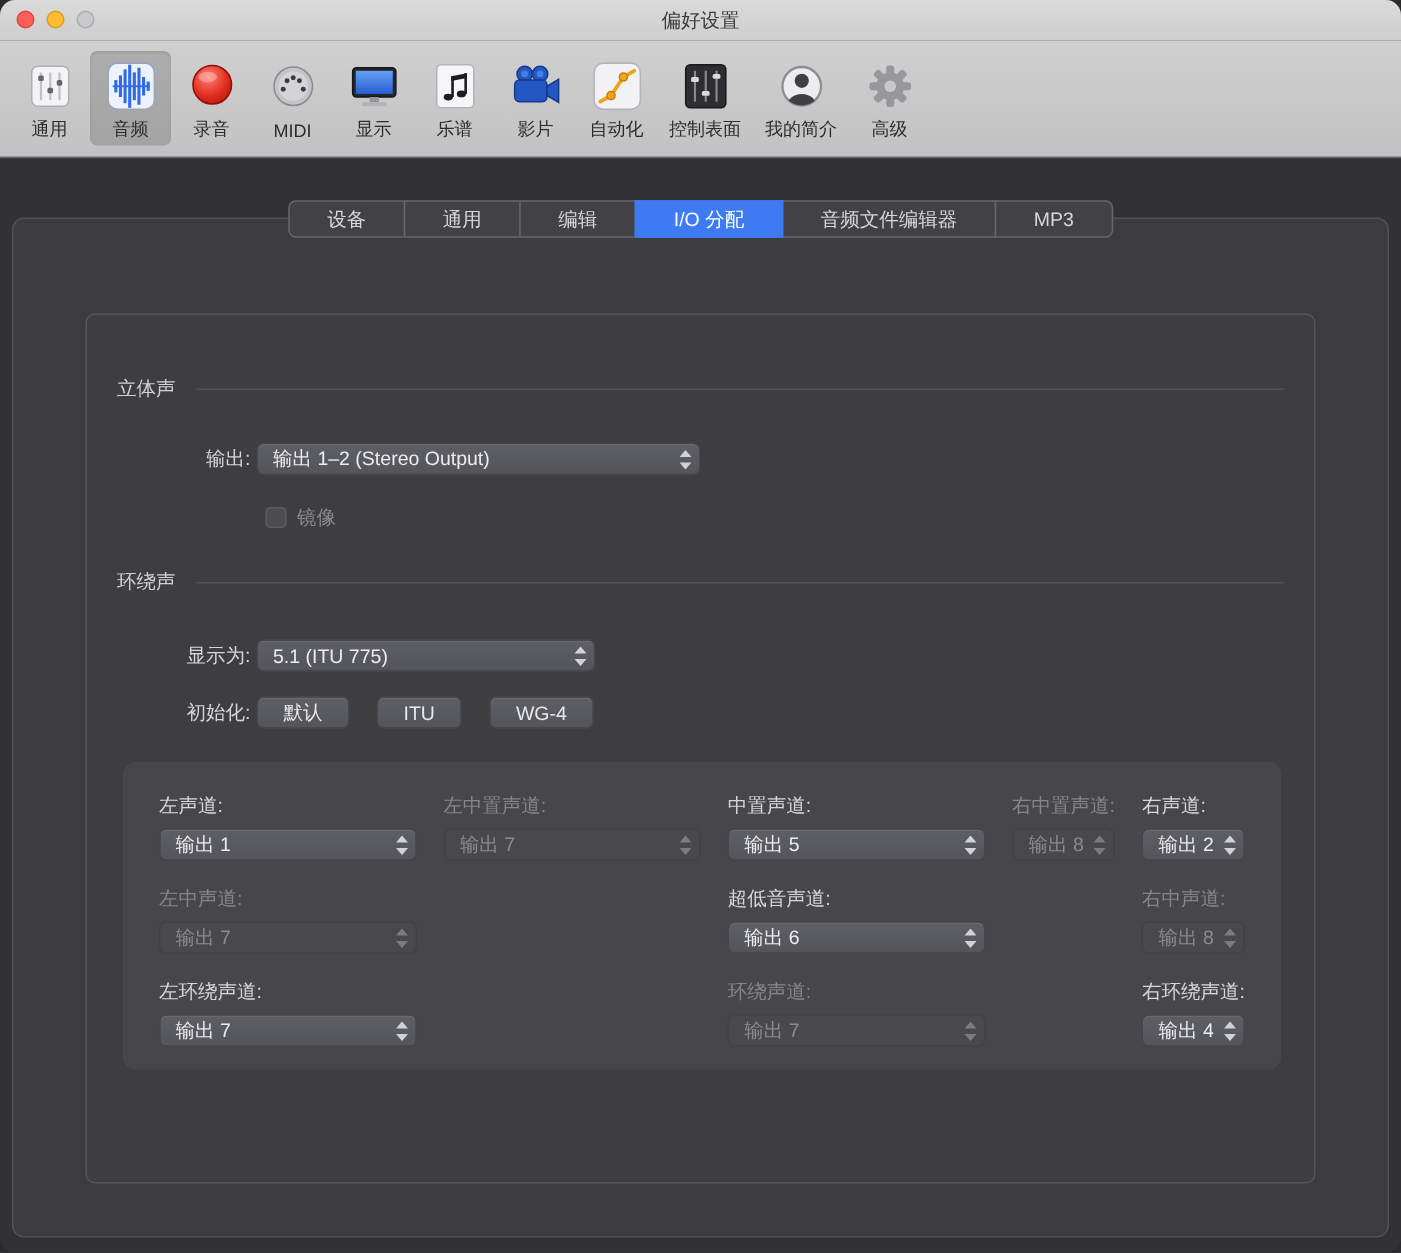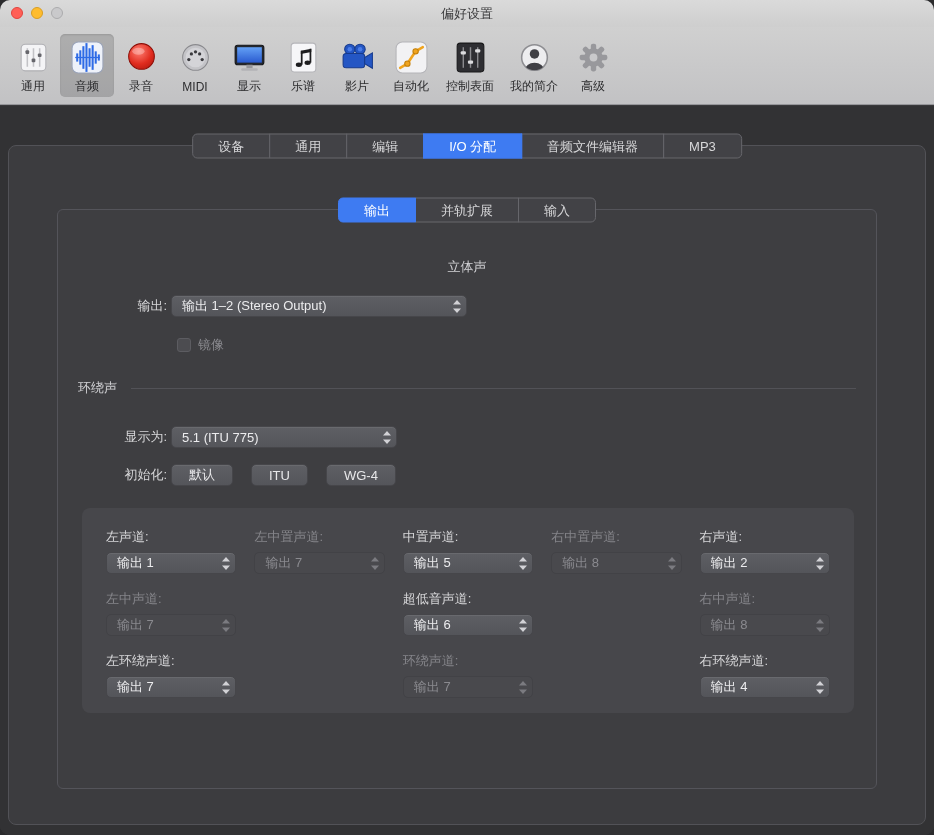--- a/index.html
+++ b/index.html
@@ -329,11 +329,6 @@
 
       <div class="group-box">
 
-        <div class="tabbar">
-          <div class="tab selected">输出</div>
-          <div class="tab">并轨扩展</div>
-          <div class="tab">输入</div>
-        </div>
 
         <div class="section-header" style="top: 48px; flex-direction: column;">
           <span class="section-title">立体声</span>

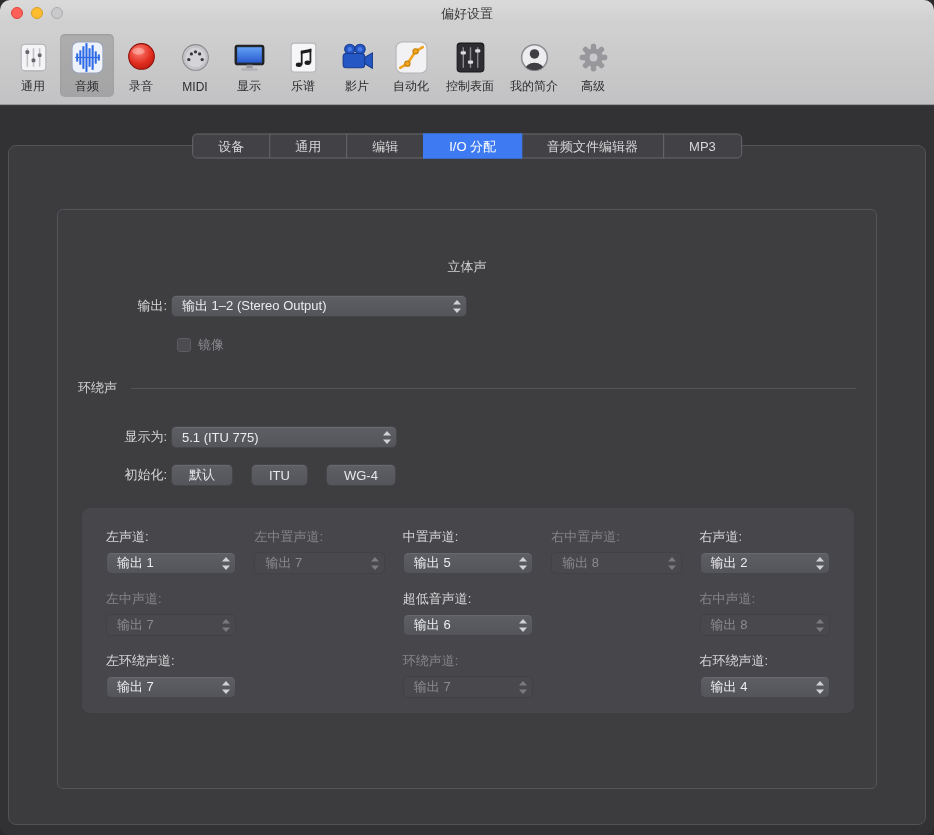--- a/index.html
+++ b/index.html
@@ -330,7 +330,7 @@
       <div class="group-box">
 
 
-        <div class="section-header" style="top: 48px; flex-direction: column;">
+        <div class="section-header" style="top: 41px;">
           <span class="section-title">立体声</span>
           <span class="rule"></span>
         </div>

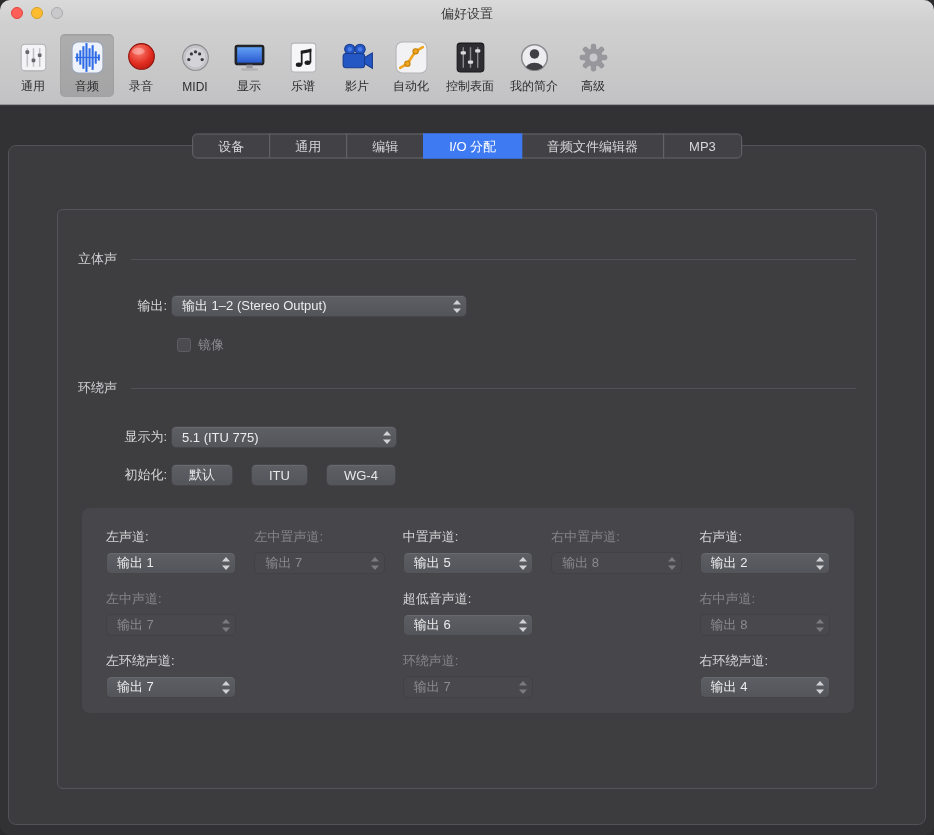--- a/index.html
+++ b/index.html
@@ -113,7 +113,7 @@
     position: absolute; left: 24px; right: 22px; top: 298px; height: 205px;
     background: #47474b; border-radius: 8px;
     padding: 20px 24px 0;
-    display: grid; grid-template-columns: repeat(5, 1fr);
+    display: grid; grid-template-columns: repeat(3, 1fr);
     grid-template-rows: repeat(3, auto); column-gap: 18px; row-gap: 16px;
     align-content: start;
   }

